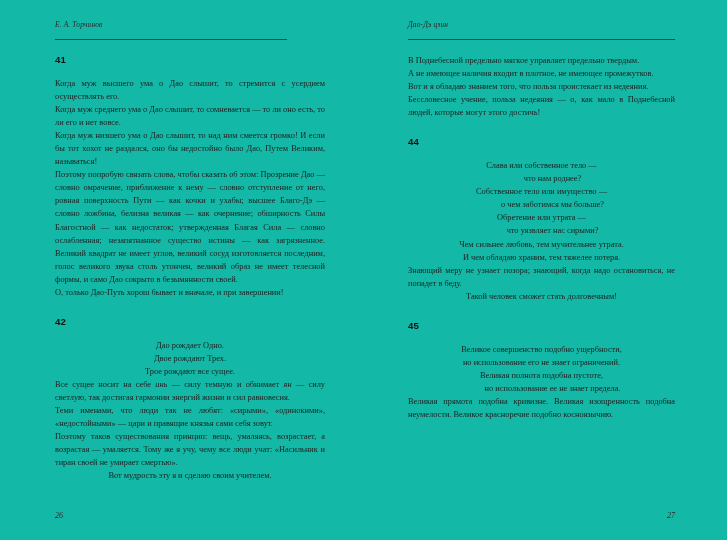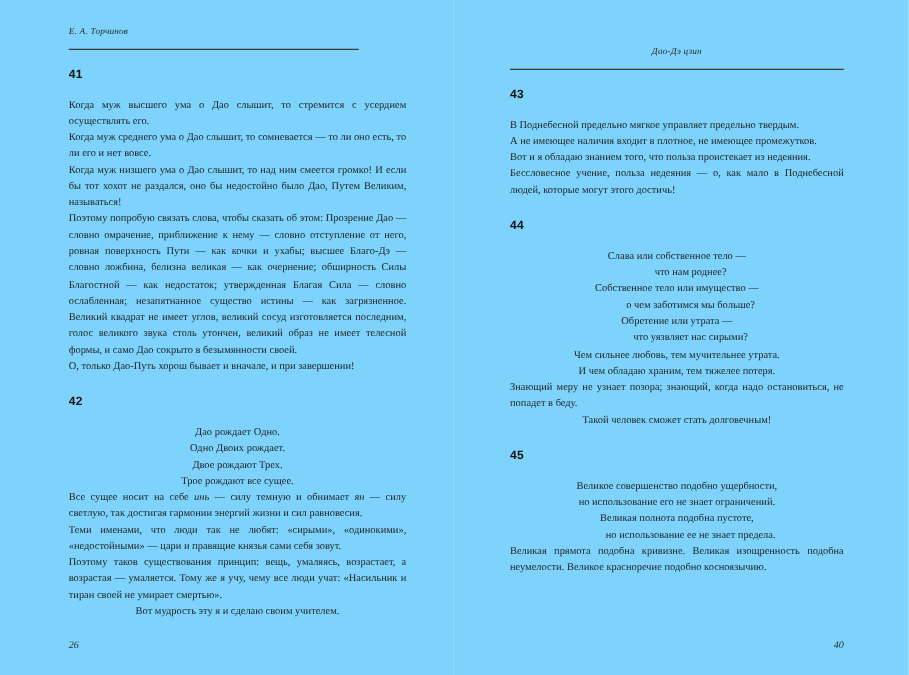--- a/index.html
+++ b/index.html
@@ -28,7 +28,7 @@
     position: relative;
     height: 540px;
     box-sizing: border-box;
-    background: #7dd3fc;
+    background: #14b8a6;
   }
   .page-left  { width: 363px; padding: 20px 38px 0 55px; }
   .page-right { width: 364px; padding: 20px 52px 0 45px; }

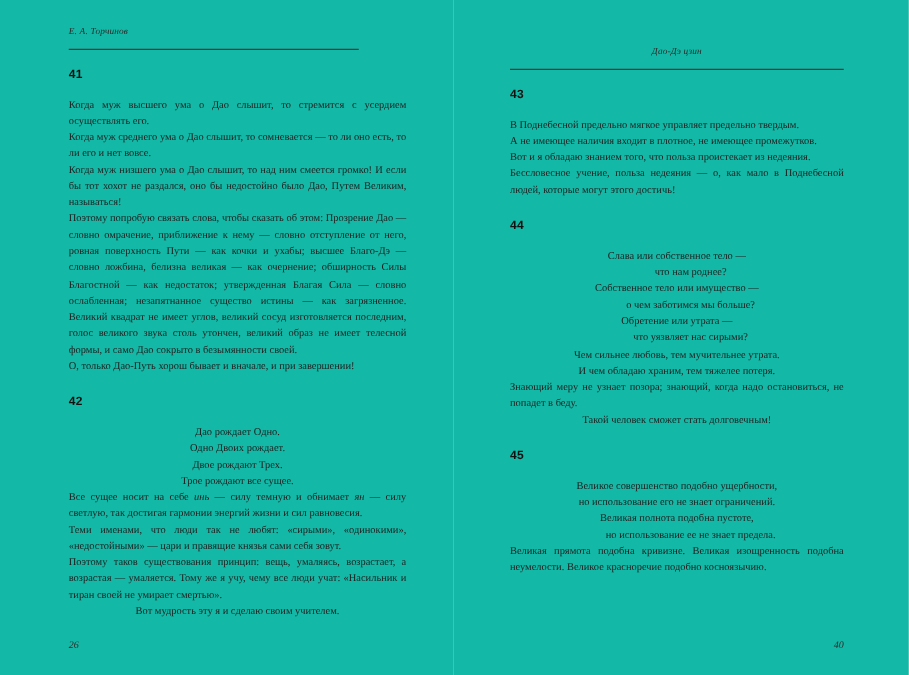--- a/index.html
+++ b/index.html
@@ -44,7 +44,7 @@
     white-space: nowrap;
   }
   .runhead.left-head  { text-align: left; }
-  .runhead.right-head { text-align: center; margin-top: 16px; }
+  .runhead.right-head { text-align: left; }
 
   .rule {
     height: 1px;

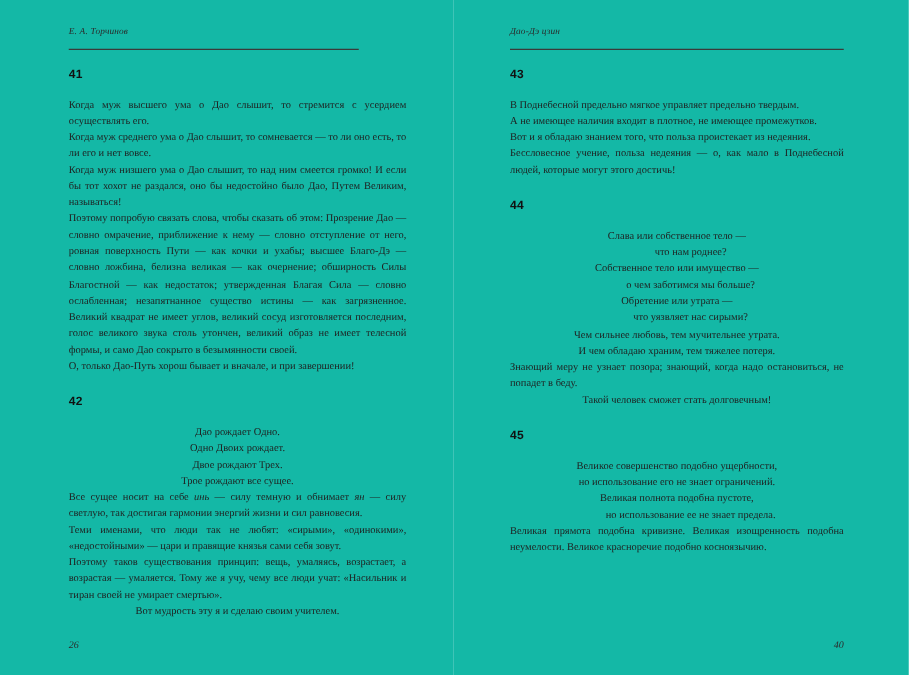--- a/index.html
+++ b/index.html
@@ -136,7 +136,6 @@
     <div class="rule"></div>
 
     <div class="chapter">
-      <div class="chapter-num">43</div>
       <p class="verse">В Поднебесной предельно мягкое управляет предельно твердым.</p>
       <p class="verse">А не имеющее наличия входит в плотное, не имеющее промежутков.</p>
       <p class="verse">Вот и я обладаю знанием того, что польза проистекает из недеяния.</p>

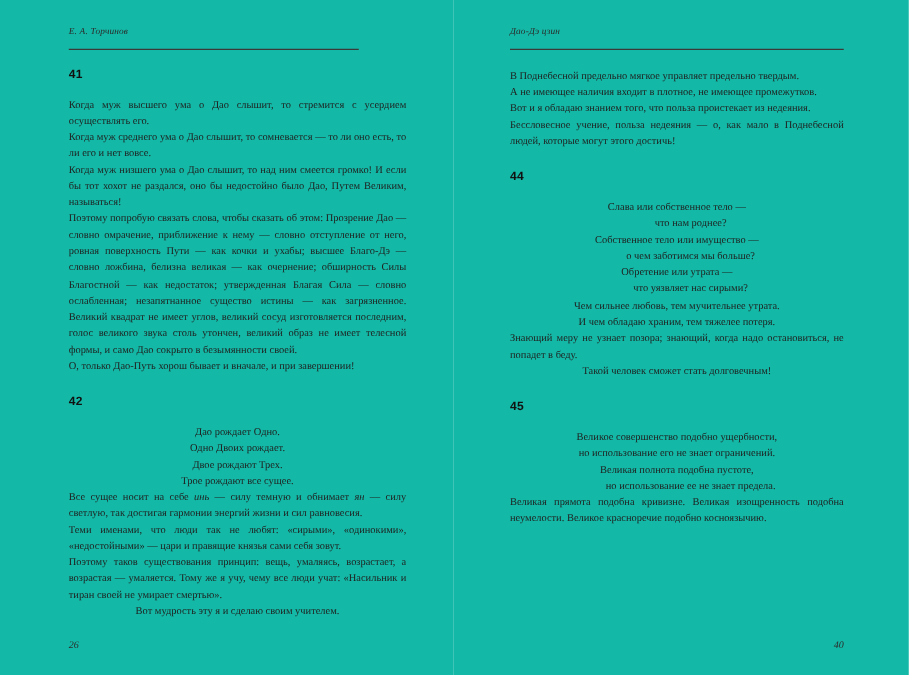--- a/index.html
+++ b/index.html
@@ -118,7 +118,6 @@
     <div class="chapter">
       <div class="chapter-num">42</div>
       <p class="verse noj">Дао рождает Одно.</p>
-      <p class="verse noj">Одно Двоих рождает.</p>
       <p class="verse noj">Двое рождают Трех.</p>
       <p class="verse noj">Трое рождают все сущее.</p>
       <p class="verse">Все сущее носит на себе <em>инь</em> — силу темную и обнимает <em>ян</em> — силу светлую, так достигая гармонии энергий жизни и сил равновесия.</p>

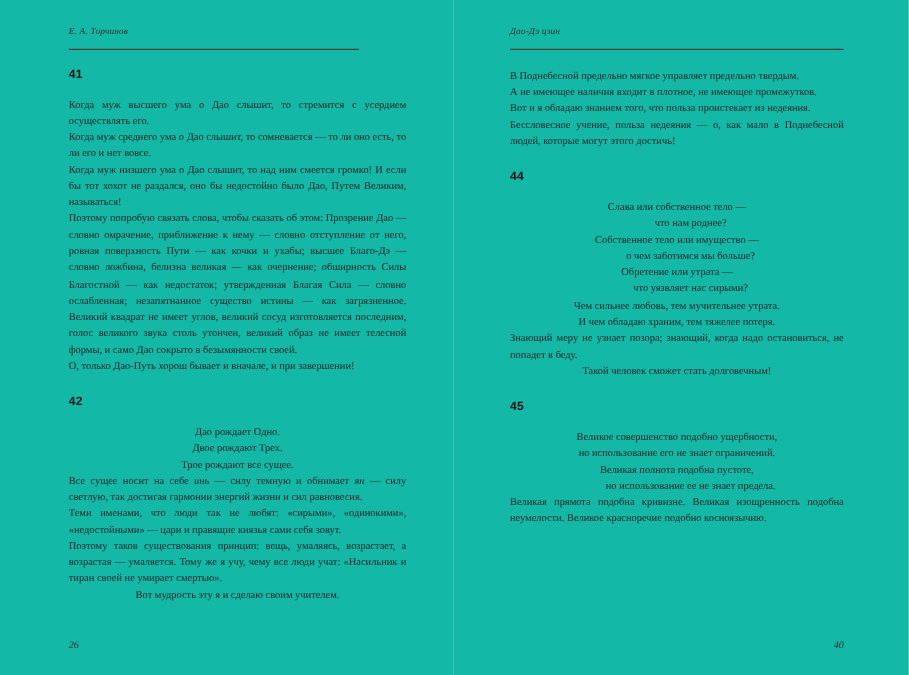--- a/index.html
+++ b/index.html
@@ -168,7 +168,7 @@
       <p class="verse">Великая прямота подобна кривизне. Великая изощренность подобна неумелости. Великое красноречие подобно косноязычию.</p>
     </div>
 
-    <div class="folio folio-right">40</div>
+    <div class="folio folio-right">27</div>
   </div>
 
 </div>

